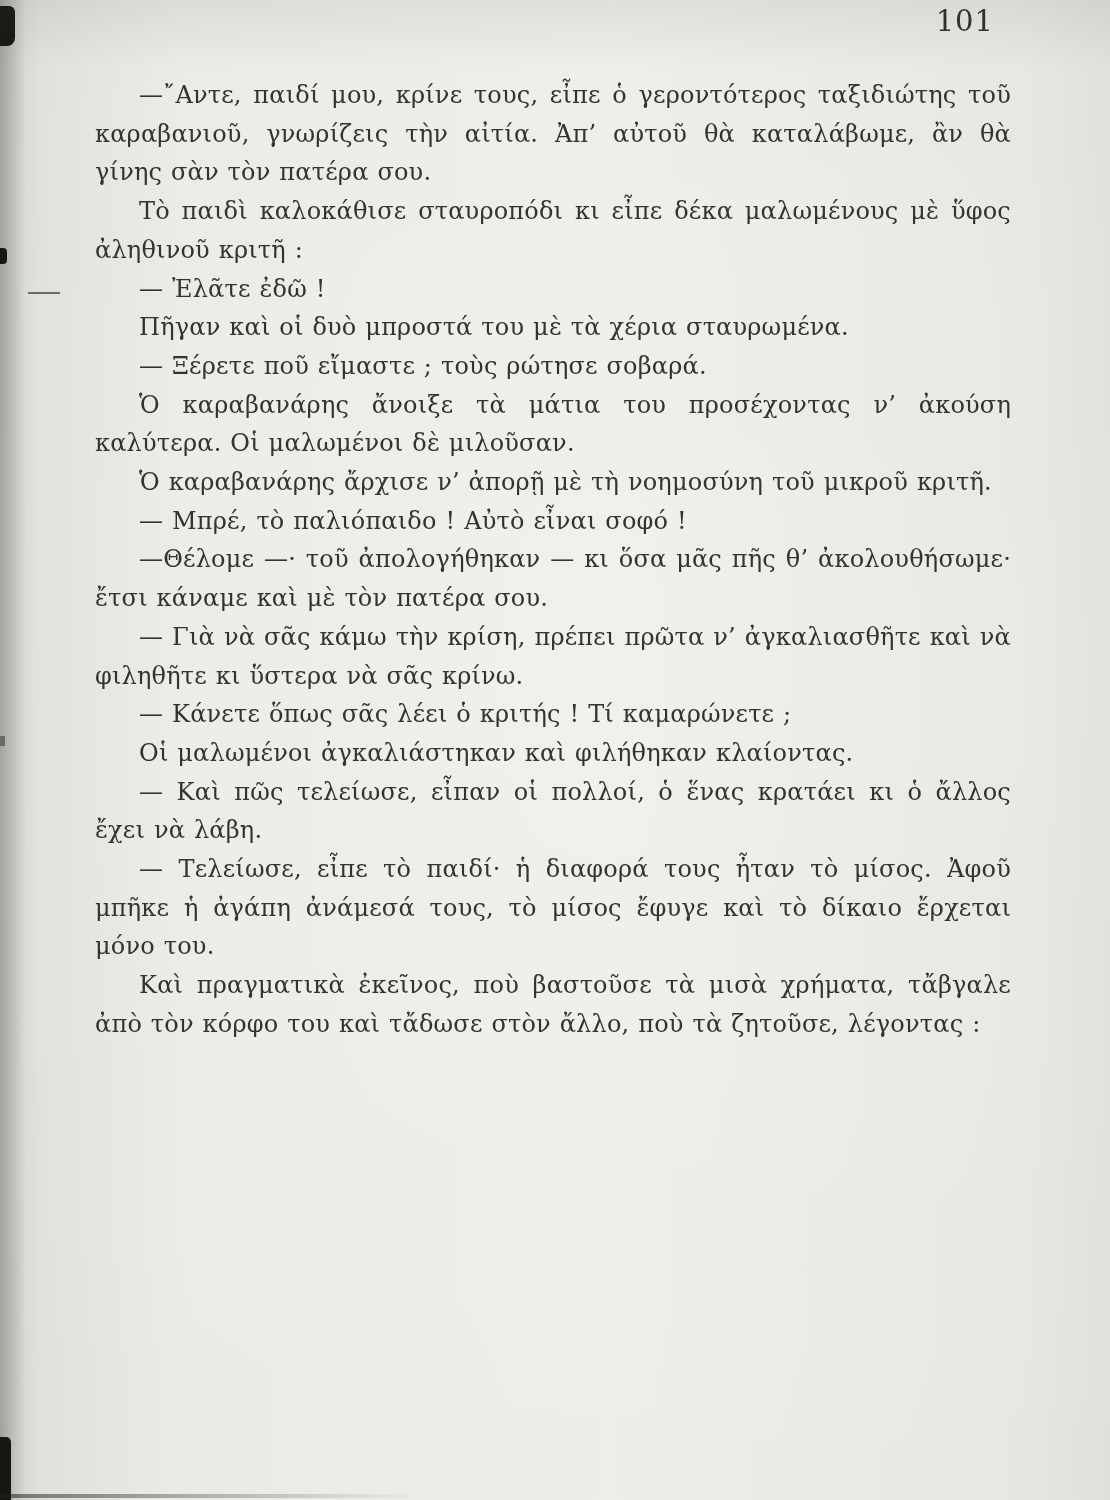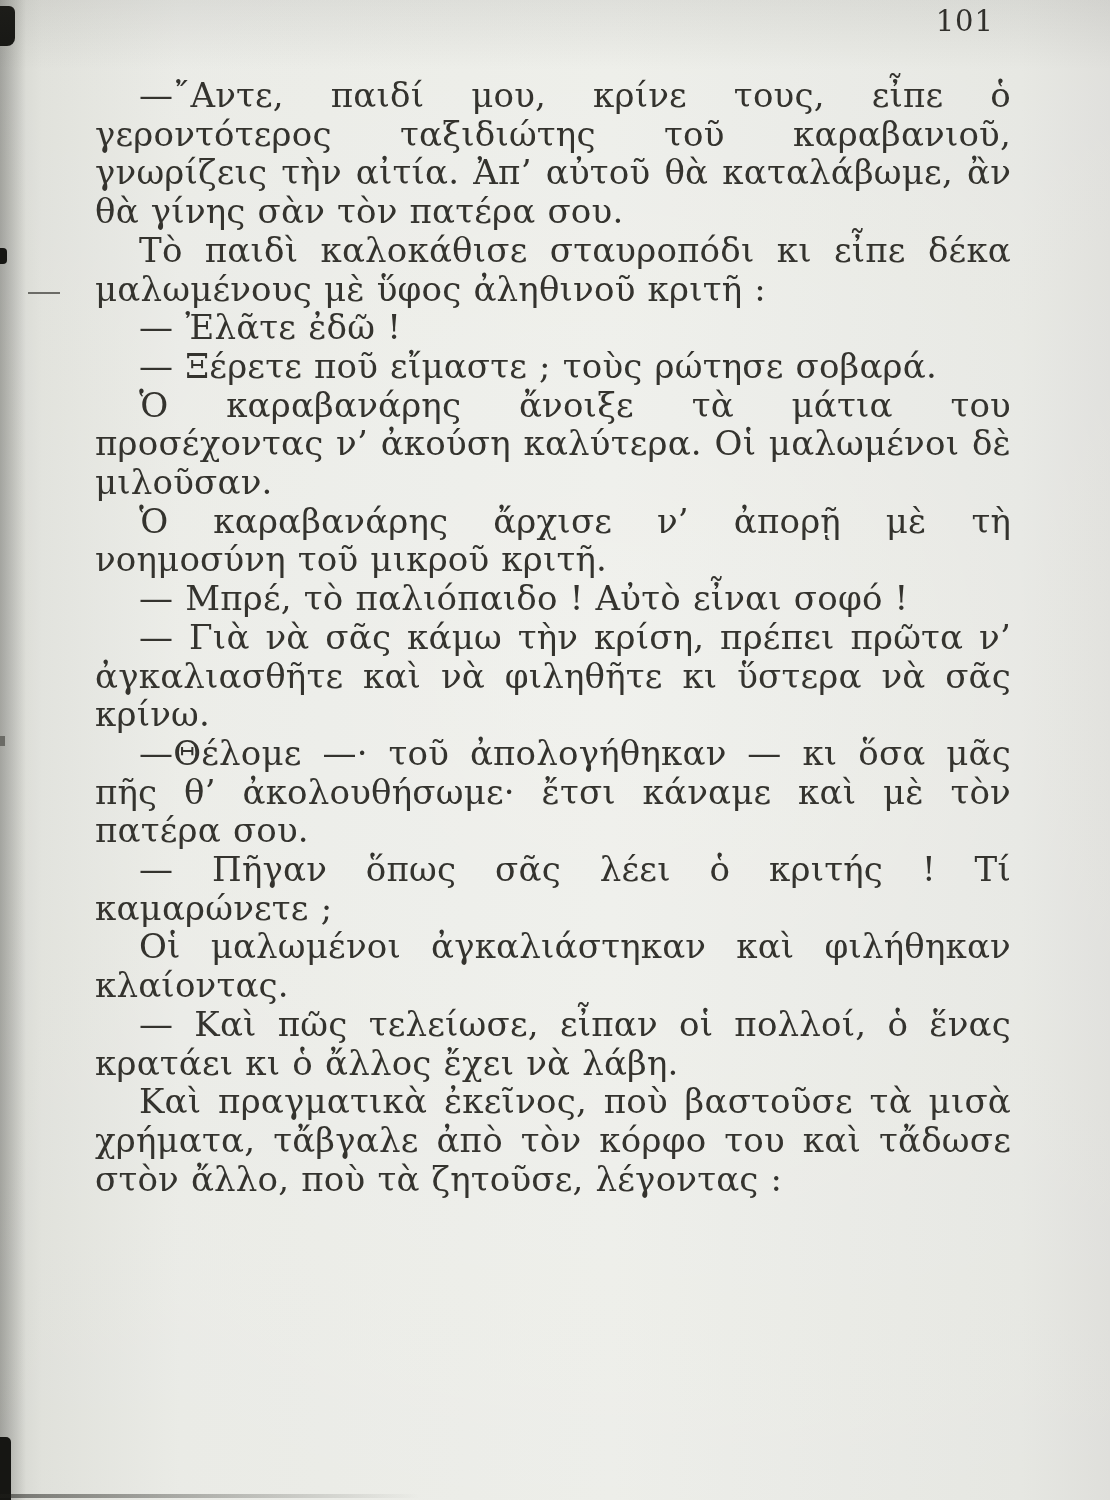--- a/index.html
+++ b/index.html
@@ -40,7 +40,7 @@
     top: 76px;
     left: 95px;
     width: 916px;
-    font-size: 34px;
+    font-size: 24px;
     line-height: 38.7px;
     text-align: justify;
     letter-spacing: 0.2px;

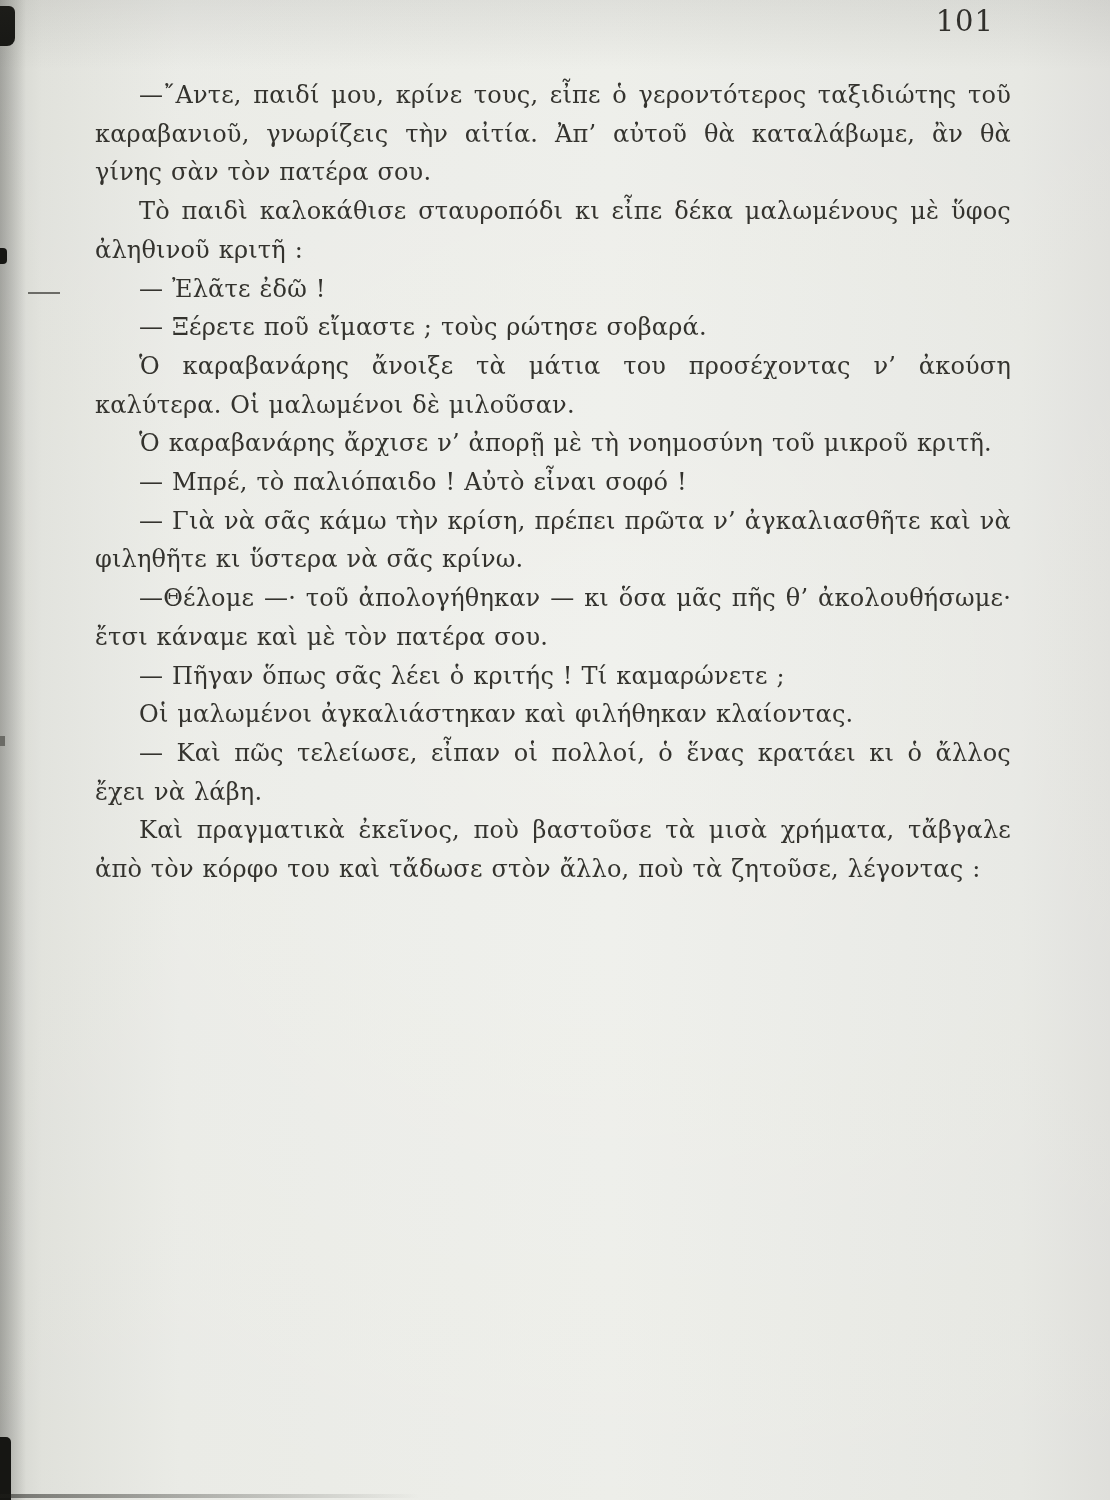--- a/index.html
+++ b/index.html
@@ -86,6 +86,7 @@
       <p class="para">—῎Αντε, παιδί μου, κρίνε τους, εἶπε ὁ γεροντότερος ταξιδιώτης τοῦ καραβανιοῦ, γνωρίζεις τὴν αἰτία. Ἀπ’ αὐτοῦ θὰ καταλάβωμε, ἂν θὰ γίνης σὰν τὸν πατέρα σου.</p>
       <p class="para">Τὸ παιδὶ καλοκάθισε σταυροπόδι κι εἶπε δέκα μαλωμένους μὲ ὕφος ἀληθινοῦ κριτῆ :</p>
       <p class="para">— Ἐλᾶτε ἐδῶ !</p>
+      <p class="para">Πῆγαν καὶ οἱ δυὸ μπροστά του μὲ τὰ χέρια σταυρωμένα.</p>
       <p class="para">— Ξέρετε ποῦ εἴμαστε ; τοὺς ρώτησε σοβαρά.</p>
       <p class="para">Ὁ καραβανάρης ἄνοιξε τὰ μάτια του προσέχοντας ν’ ἀκούση καλύτερα. Οἱ μαλωμένοι δὲ μιλοῦσαν.</p>
       <p class="para">Ὁ καραβανάρης ἄρχισε ν’ ἀπορῇ μὲ τὴ νοημοσύνη τοῦ μικροῦ κριτῆ.</p>

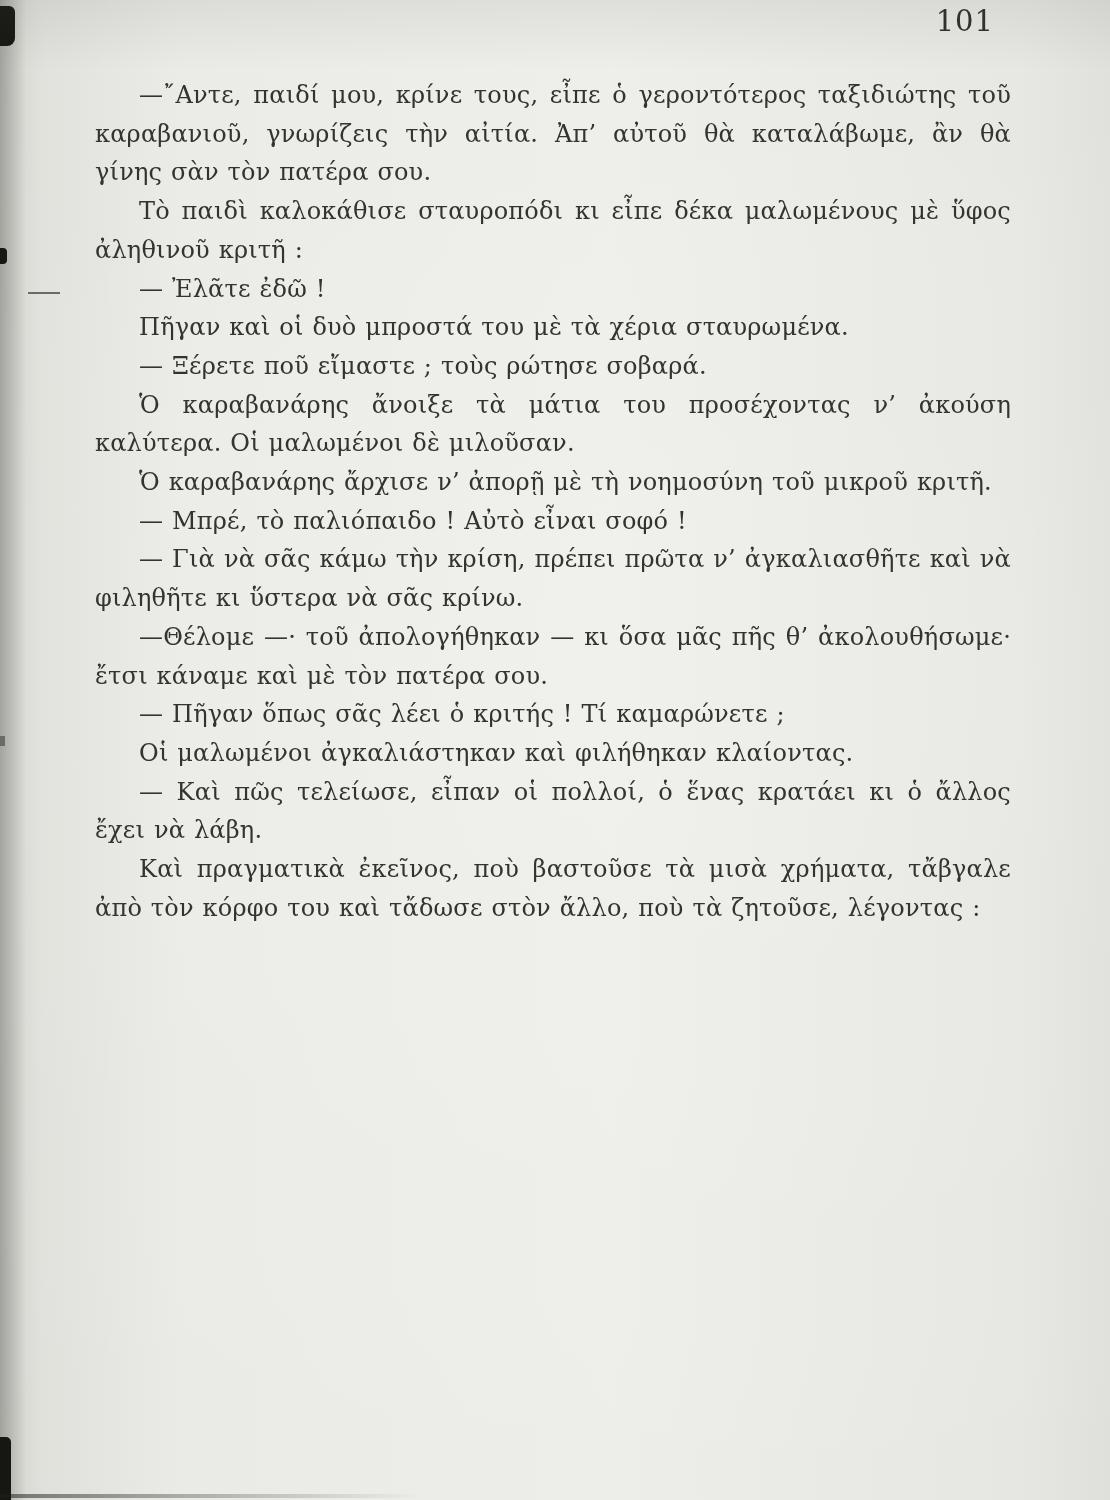--- a/index.html
+++ b/index.html
@@ -91,8 +91,8 @@
       <p class="para">Ὁ καραβανάρης ἄνοιξε τὰ μάτια του προσέχοντας ν’ ἀκούση καλύτερα. Οἱ μαλωμένοι δὲ μιλοῦσαν.</p>
       <p class="para">Ὁ καραβανάρης ἄρχισε ν’ ἀπορῇ μὲ τὴ νοημοσύνη τοῦ μικροῦ κριτῆ.</p>
       <p class="para">— Μπρέ, τὸ παλιόπαιδο ! Αὐτὸ εἶναι σοφό !</p>
+      <p class="para">—Θέλομε —· τοῦ ἀπολογήθηκαν — κι ὅσα μᾶς πῆς θ’ ἀκολουθήσωμε· ἔτσι κάναμε καὶ μὲ τὸν πατέρα σου.</p>
       <p class="para">— Γιὰ νὰ σᾶς κάμω τὴν κρίση, πρέπει πρῶτα ν’ ἀγκαλιασθῆτε καὶ νὰ φιληθῆτε κι ὕστερα νὰ σᾶς κρίνω.</p>
-      <p class="para">—Θέλομε —· τοῦ ἀπολογήθηκαν — κι ὅσα μᾶς πῆς θ’ ἀκολουθήσωμε· ἔτσι κάναμε καὶ μὲ τὸν πατέρα σου.</p>
       <p class="para">— Πῆγαν ὅπως σᾶς λέει ὁ κριτής ! Τί καμαρώνετε ;</p>
       <p class="para">Οἱ μαλωμένοι ἀγκαλιάστηκαν καὶ φιλήθηκαν κλαίοντας.</p>
       <p class="para">— Καὶ πῶς τελείωσε, εἶπαν οἱ πολλοί, ὁ ἕνας κρατάει κι ὁ ἄλλος ἔχει νὰ λάβη.</p>

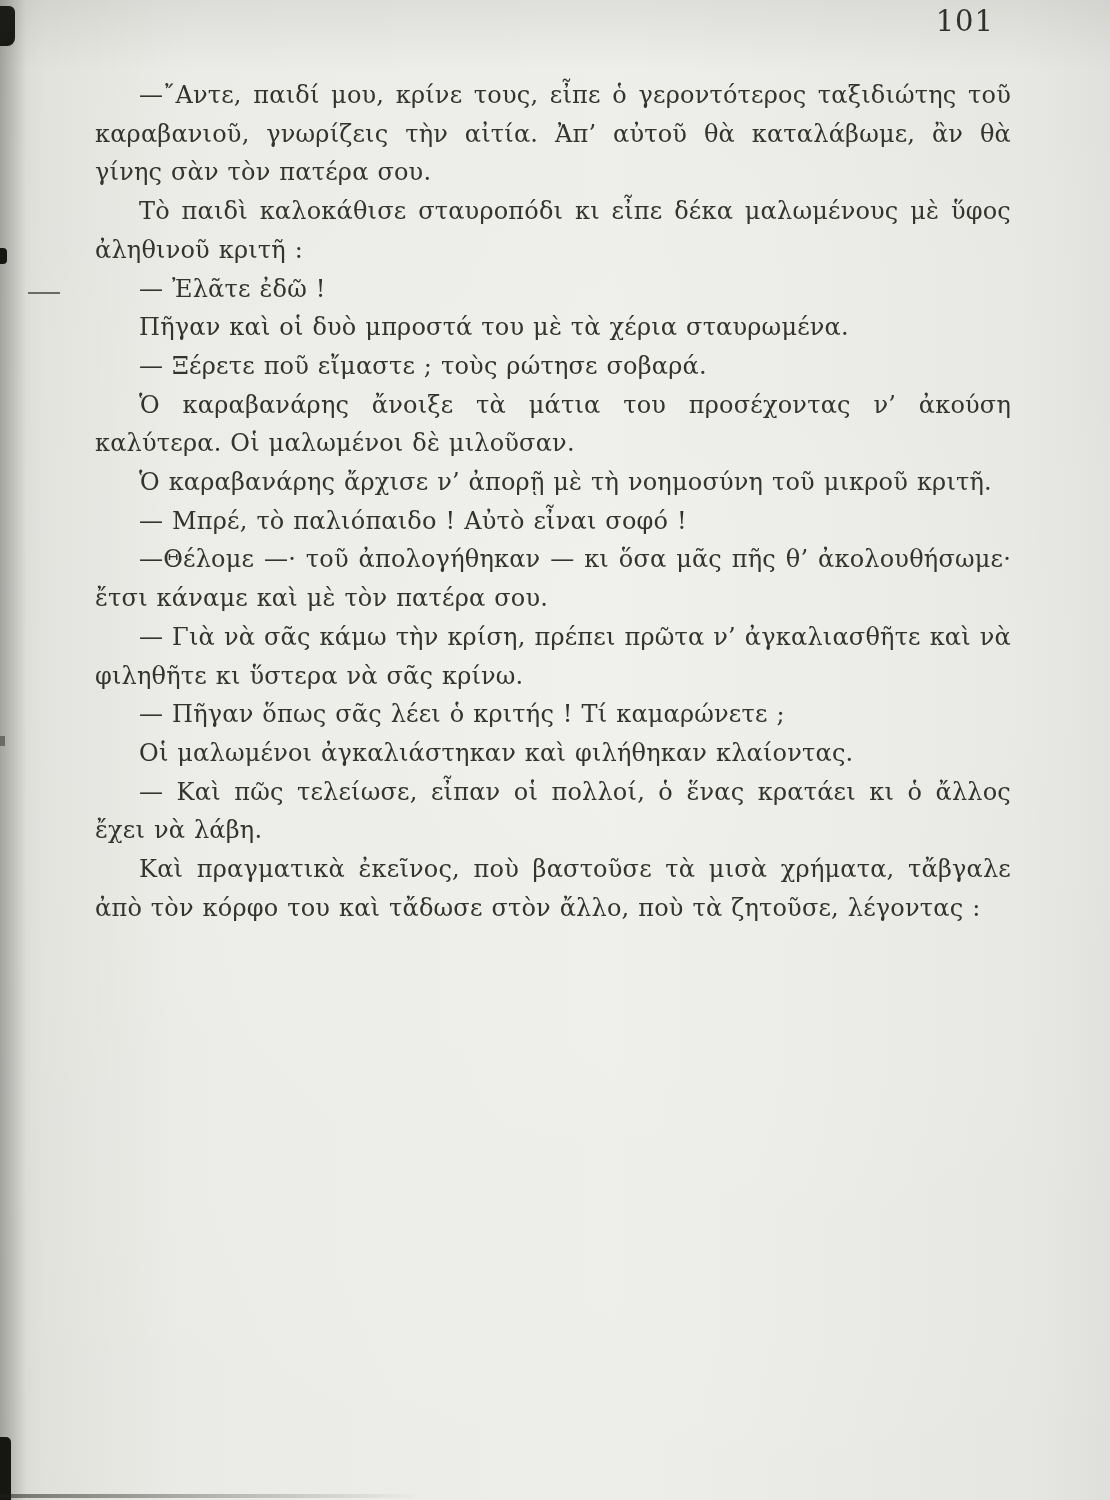--- a/index.html
+++ b/index.html
@@ -93,7 +93,7 @@
       <p class="para">— Μπρέ, τὸ παλιόπαιδο ! Αὐτὸ εἶναι σοφό !</p>
       <p class="para">—Θέλομε —· τοῦ ἀπολογήθηκαν — κι ὅσα μᾶς πῆς θ’ ἀκολουθήσωμε· ἔτσι κάναμε καὶ μὲ τὸν πατέρα σου.</p>
       <p class="para">— Γιὰ νὰ σᾶς κάμω τὴν κρίση, πρέπει πρῶτα ν’ ἀγκαλιασθῆτε καὶ νὰ φιληθῆτε κι ὕστερα νὰ σᾶς κρίνω.</p>
-      <p class="para">— Πῆγαν ὅπως σᾶς λέει ὁ κριτής ! Τί καμαρώνετε ;</p>
+      <p class="para">— Κάνετε ὅπως σᾶς λέει ὁ κριτής ! Τί καμαρώνετε ;</p>
       <p class="para">Οἱ μαλωμένοι ἀγκαλιάστηκαν καὶ φιλήθηκαν κλαίοντας.</p>
       <p class="para">— Καὶ πῶς τελείωσε, εἶπαν οἱ πολλοί, ὁ ἕνας κρατάει κι ὁ ἄλλος ἔχει νὰ λάβη.</p>
       <p class="para">Καὶ πραγματικὰ ἐκεῖνος, ποὺ βαστοῦσε τὰ μισὰ χρήματα, τἄβγαλε ἀπὸ τὸν κόρφο του καὶ τἄδωσε στὸν ἄλλο, ποὺ τὰ ζητοῦσε, λέγοντας :</p>

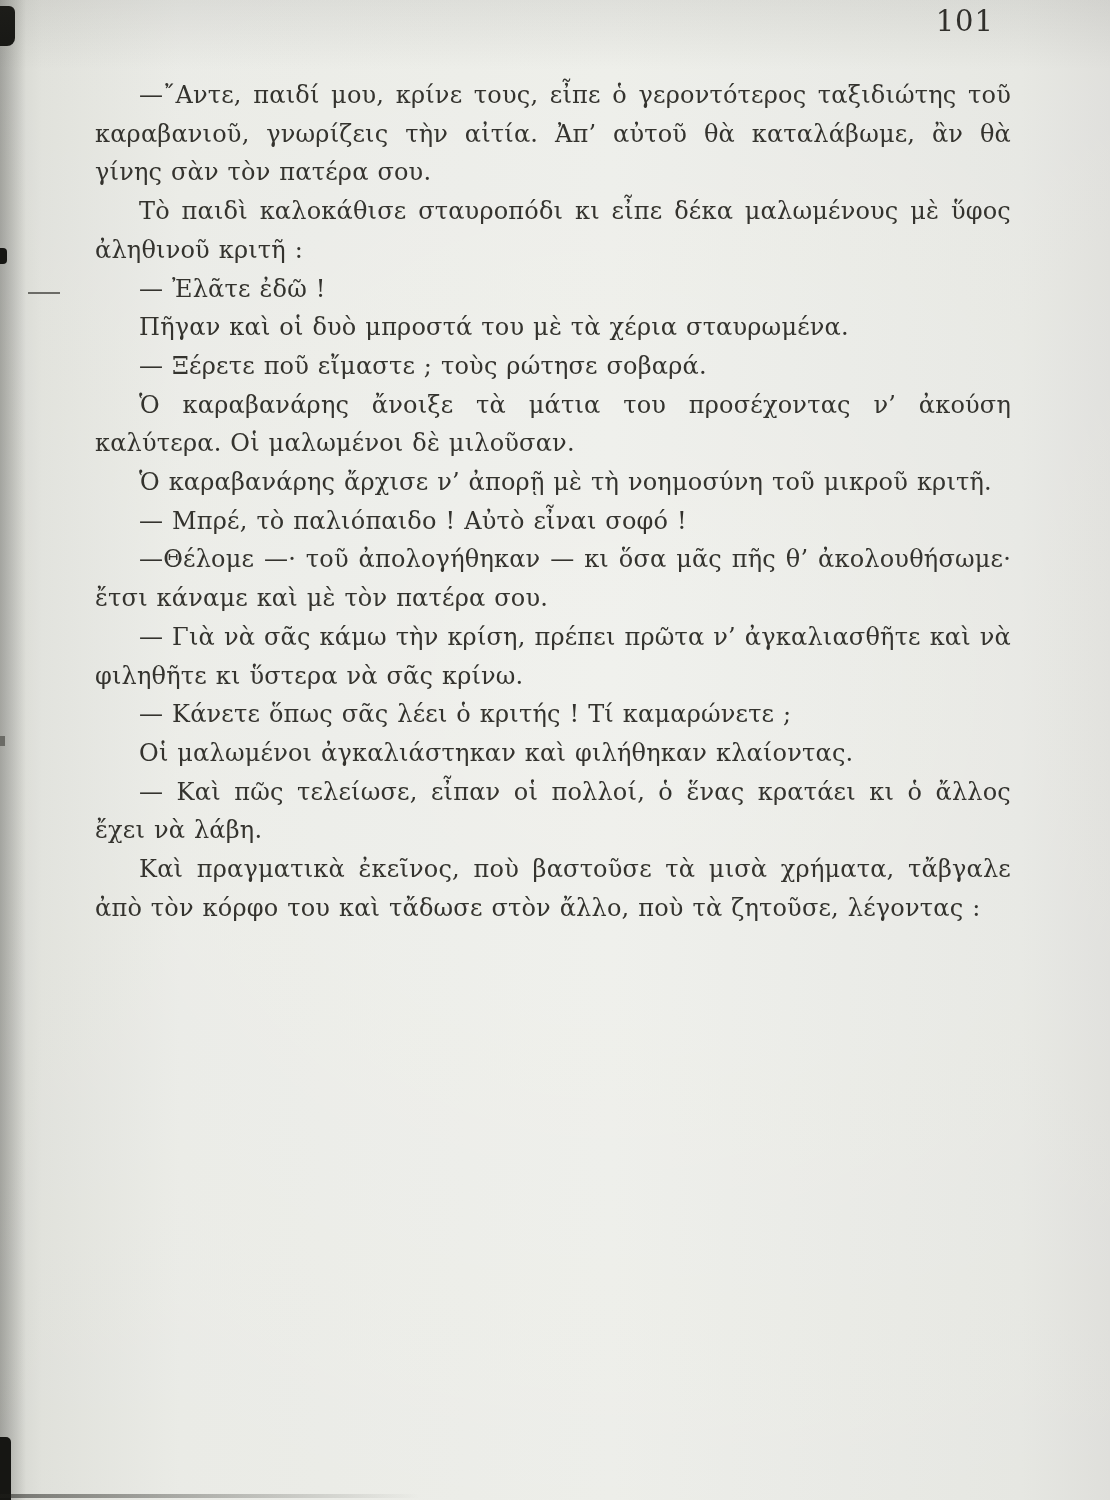--- a/index.html
+++ b/index.html
@@ -96,6 +96,7 @@
       <p class="para">— Κάνετε ὅπως σᾶς λέει ὁ κριτής ! Τί καμαρώνετε ;</p>
       <p class="para">Οἱ μαλωμένοι ἀγκαλιάστηκαν καὶ φιλήθηκαν κλαίοντας.</p>
       <p class="para">— Καὶ πῶς τελείωσε, εἶπαν οἱ πολλοί, ὁ ἕνας κρατάει κι ὁ ἄλλος ἔχει νὰ λάβη.</p>
+      <p class="para">— Τελείωσε, εἶπε τὸ παιδί· ἡ διαφορά τους ἦταν τὸ μίσος. Ἀφοῦ μπῆκε ἡ ἀγάπη ἀνάμεσά τους, τὸ μίσος ἔφυγε καὶ τὸ δίκαιο ἔρχεται μόνο του.</p>
       <p class="para">Καὶ πραγματικὰ ἐκεῖνος, ποὺ βαστοῦσε τὰ μισὰ χρήματα, τἄβγαλε ἀπὸ τὸν κόρφο του καὶ τἄδωσε στὸν ἄλλο, ποὺ τὰ ζητοῦσε, λέγοντας :</p>
     </div>
 

